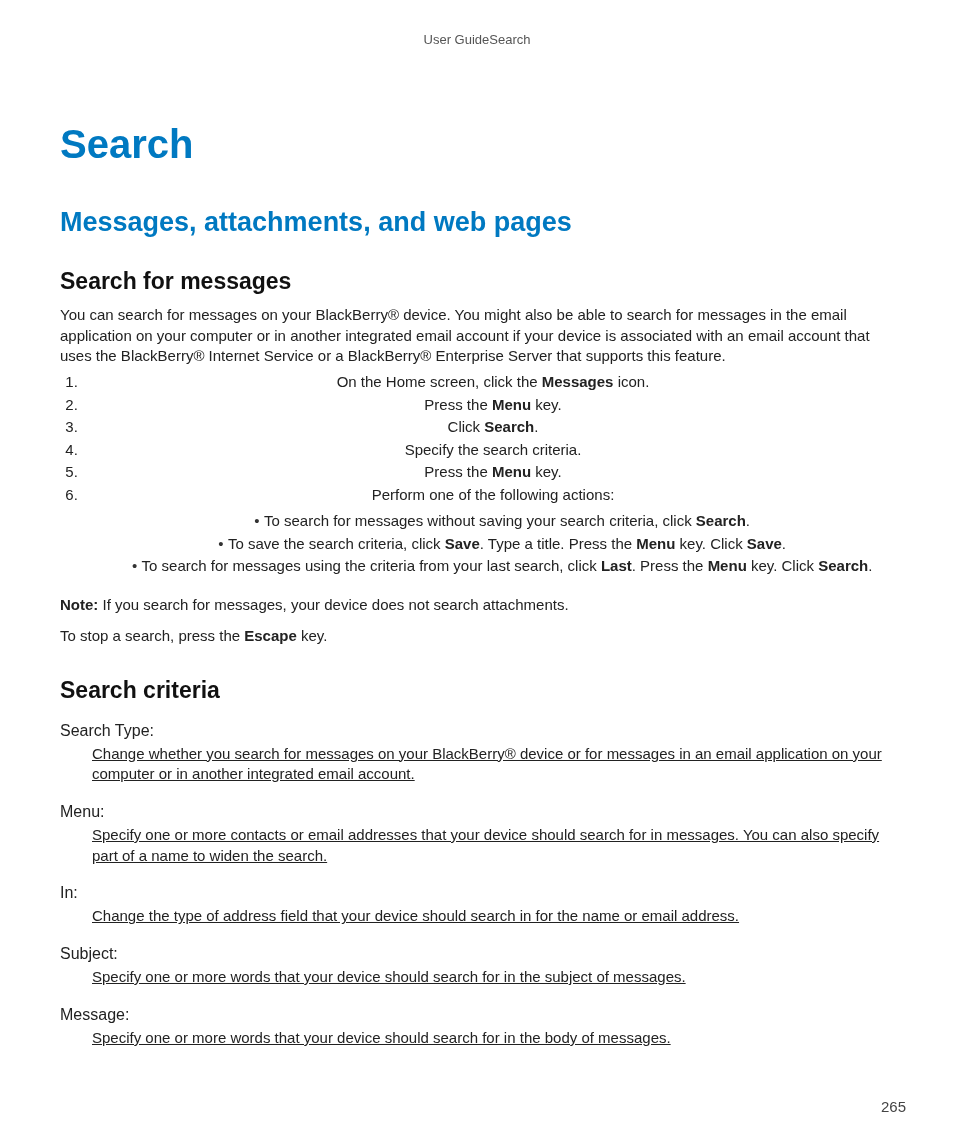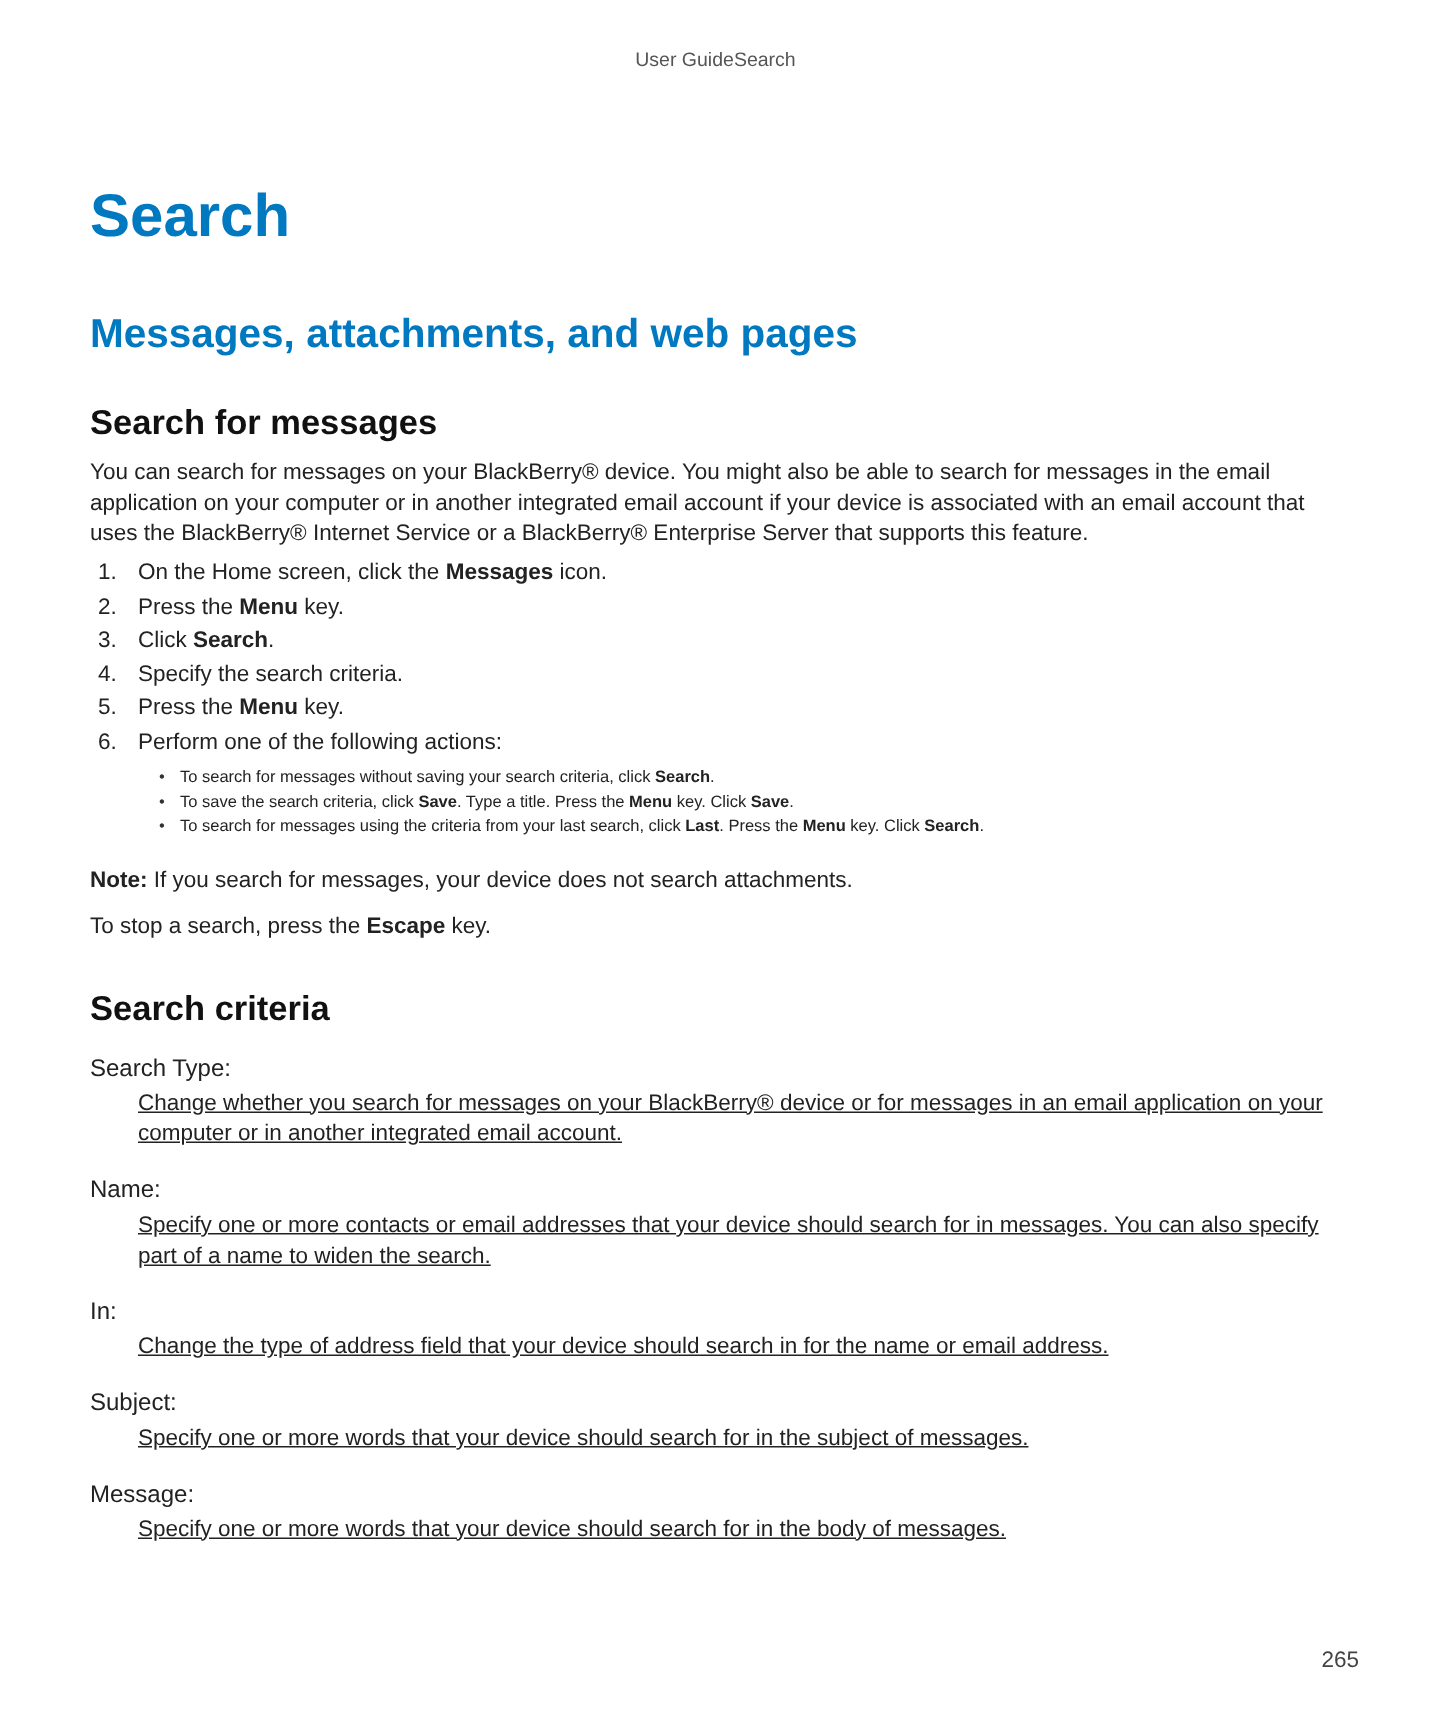--- a/index.html
+++ b/index.html
@@ -57,6 +57,7 @@
   ol.steps li {
     padding-left: 10px;
     margin-bottom: 0px;
+    text-align: center;
   }
   ul.sublist {
     list-style: none;

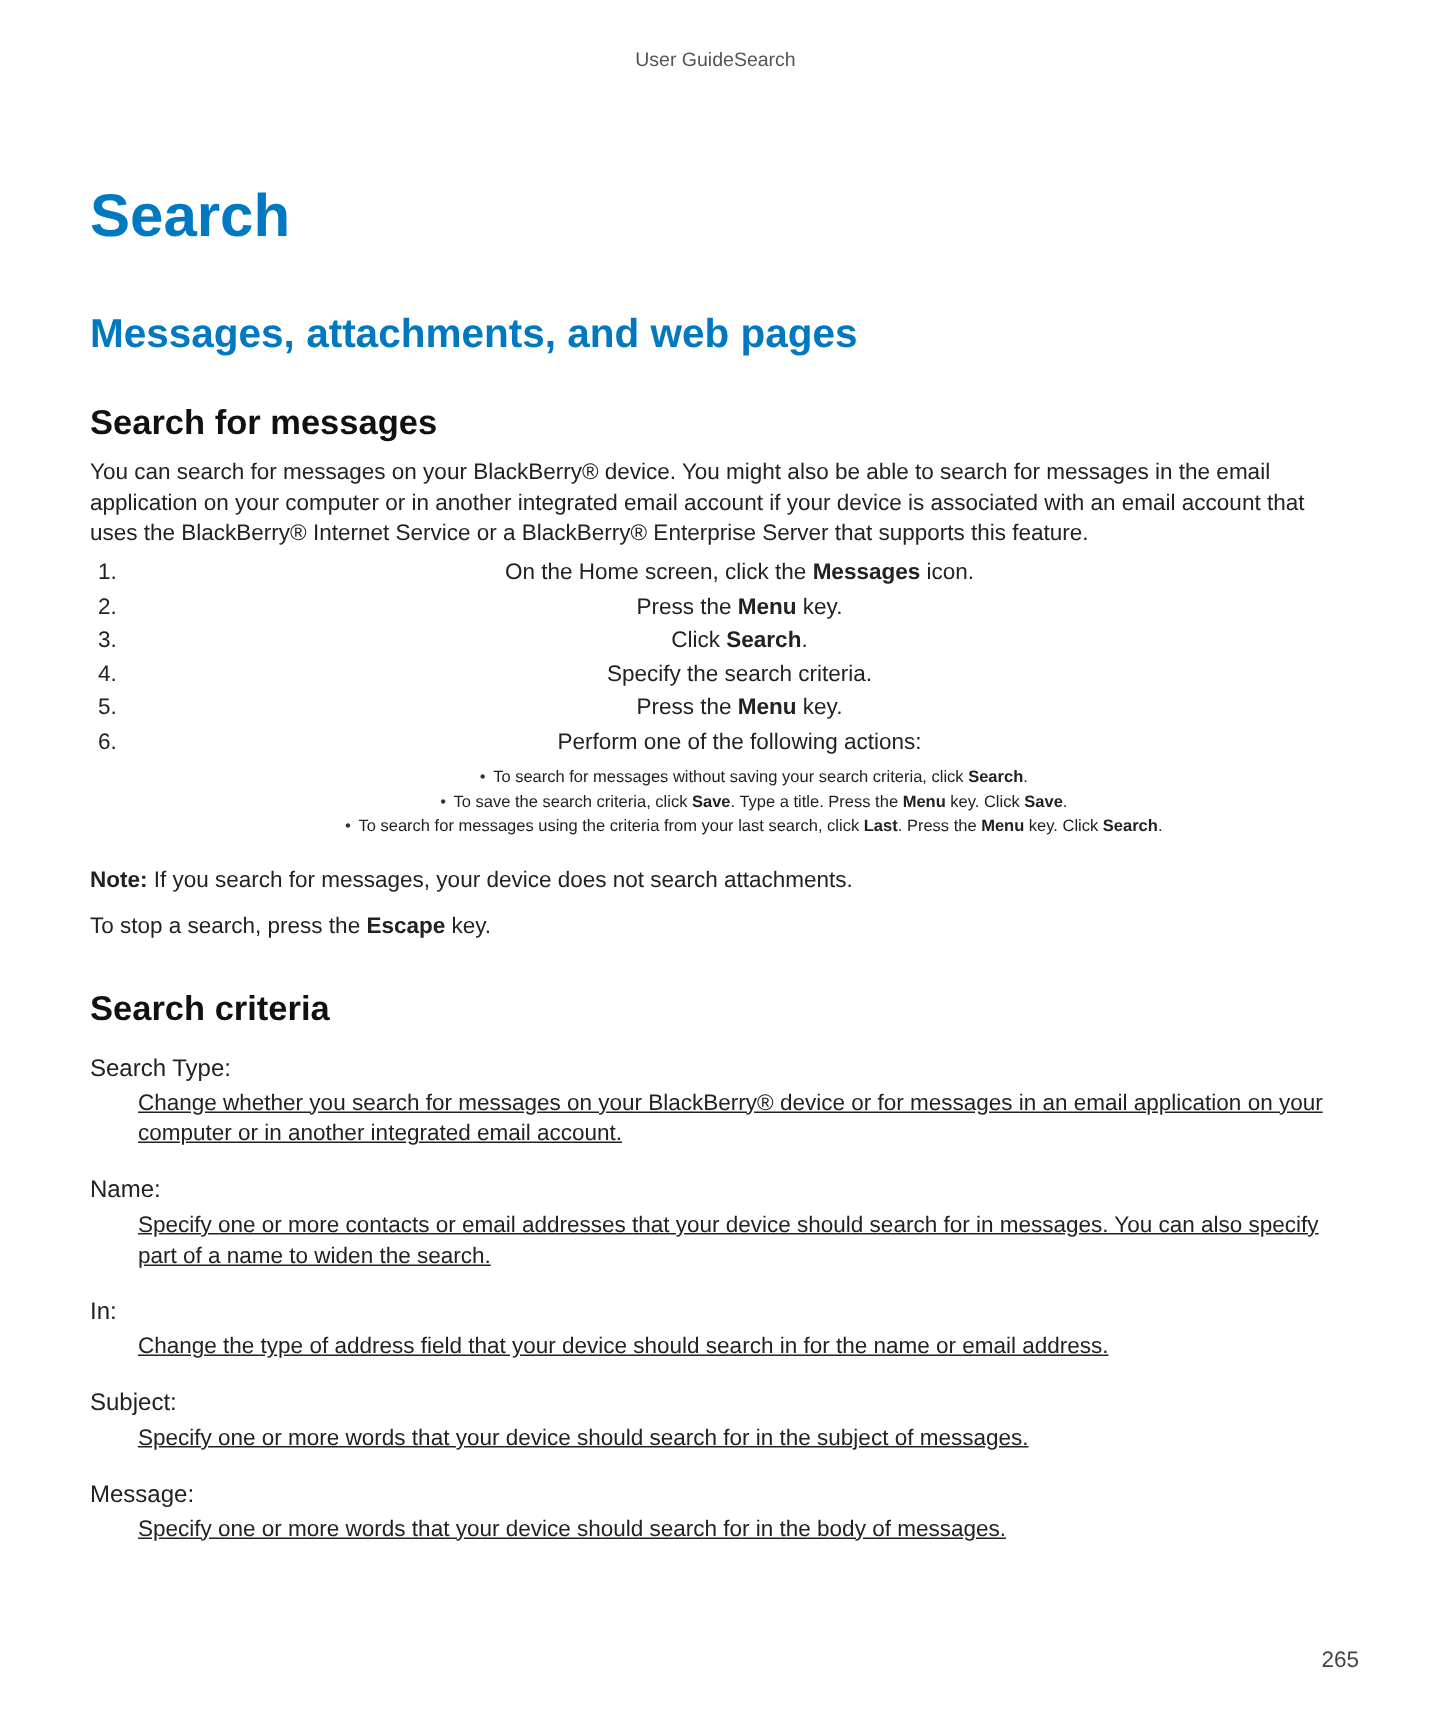--- a/index.html
+++ b/index.html
@@ -63,7 +63,7 @@
     list-style: none;
     margin: 4px 0 0 0;
     padding-left: 18px;
-    font-size: 11px;
+    font-size: 15px;
     line-height: 1.5;
   }
   ul.sublist li::before {

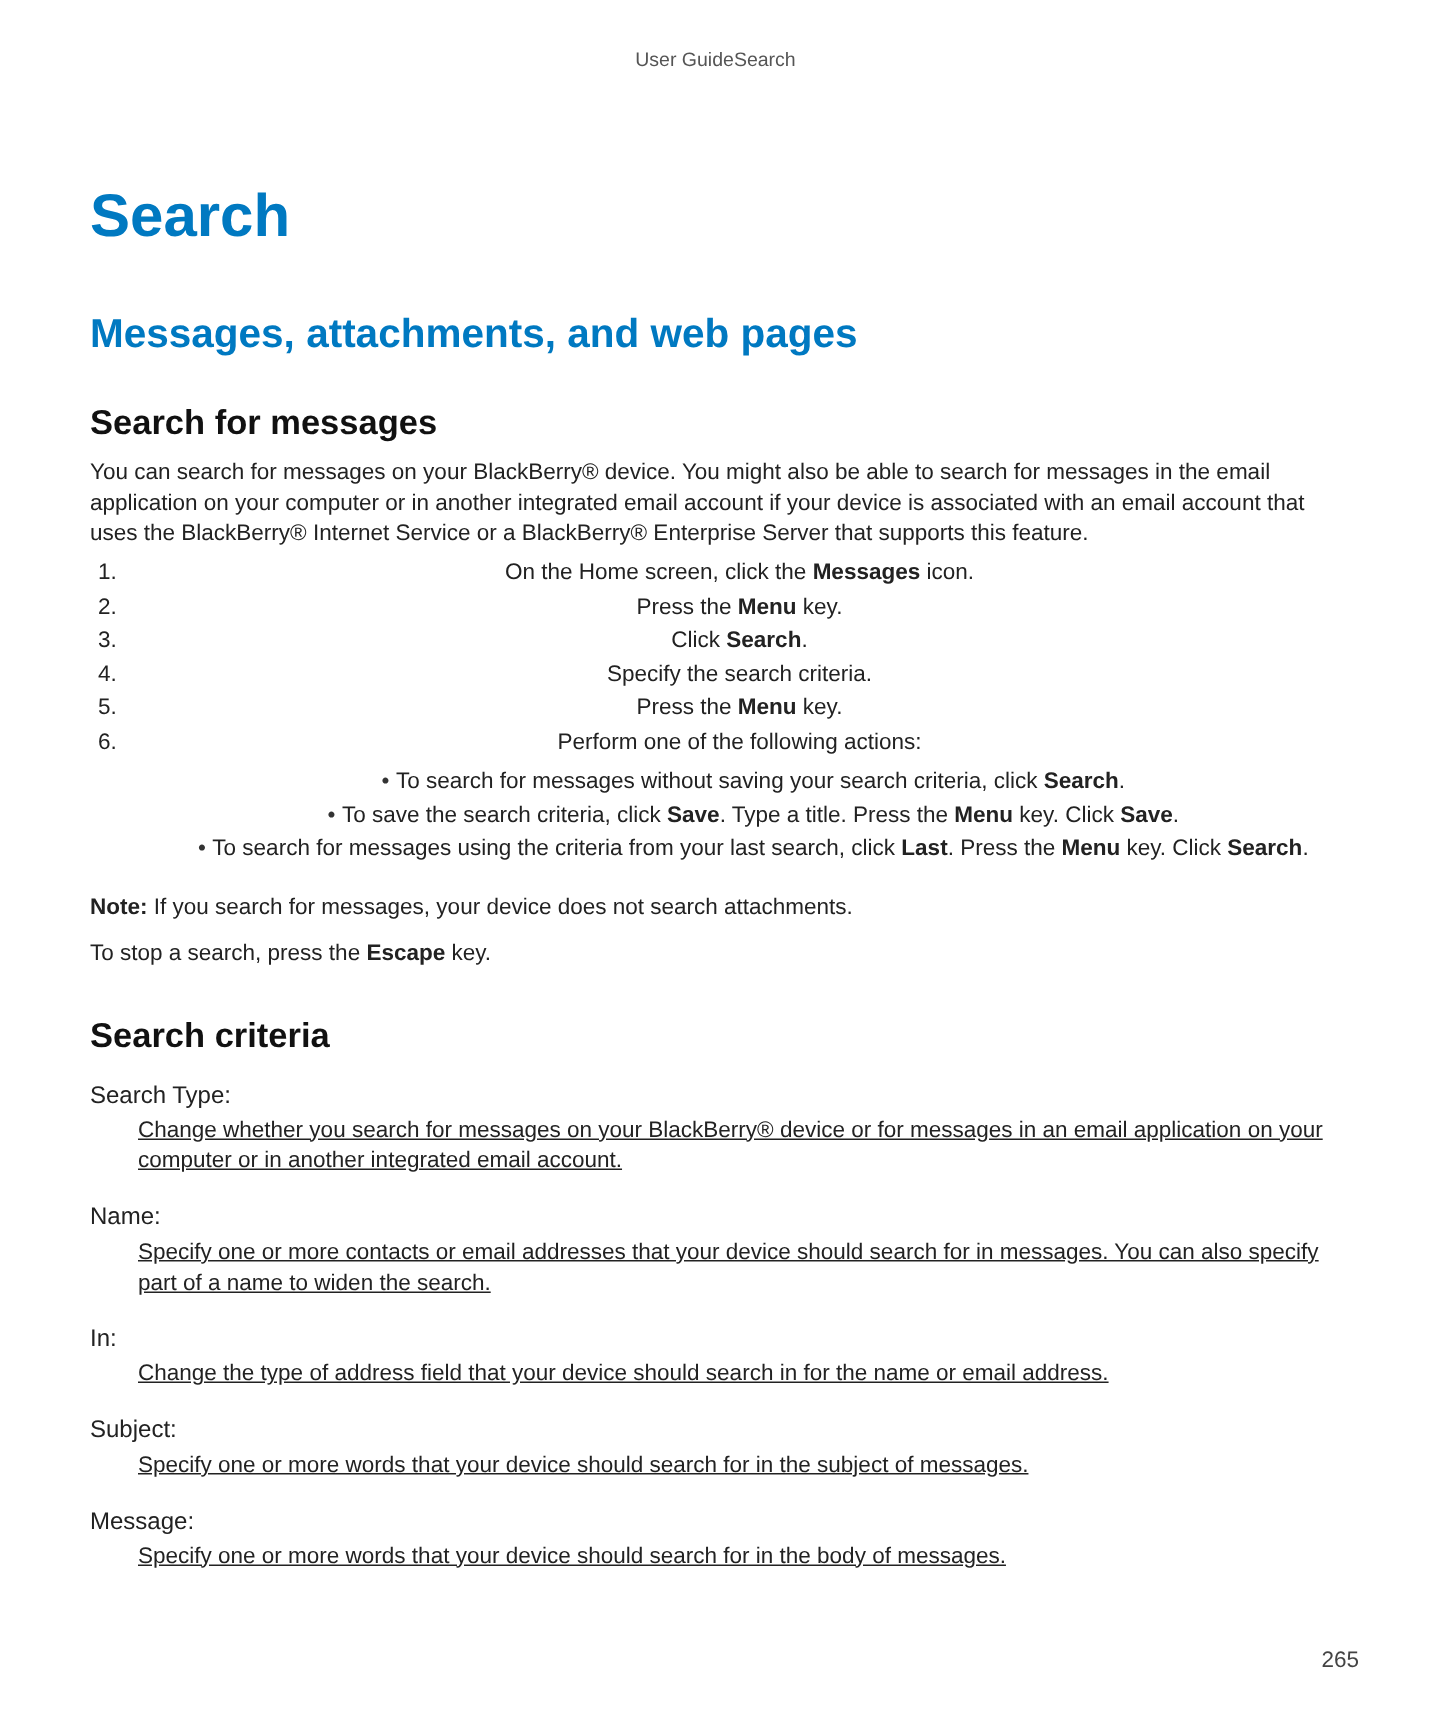--- a/index.html
+++ b/index.html
@@ -148,7 +148,7 @@
     <div class="criteria-desc">Change whether you search for messages on your BlackBerry® device or for messages in an email application on your computer or in another integrated email account.</div>
   </div>
   <div class="criteria-item">
-    <div class="criteria-label">Name:</div>
+    <div class="criteria-label">Menu:</div>
     <div class="criteria-desc">Specify one or more contacts or email addresses that your device should search for in messages. You can also specify part of a name to widen the search.</div>
   </div>
   <div class="criteria-item">

